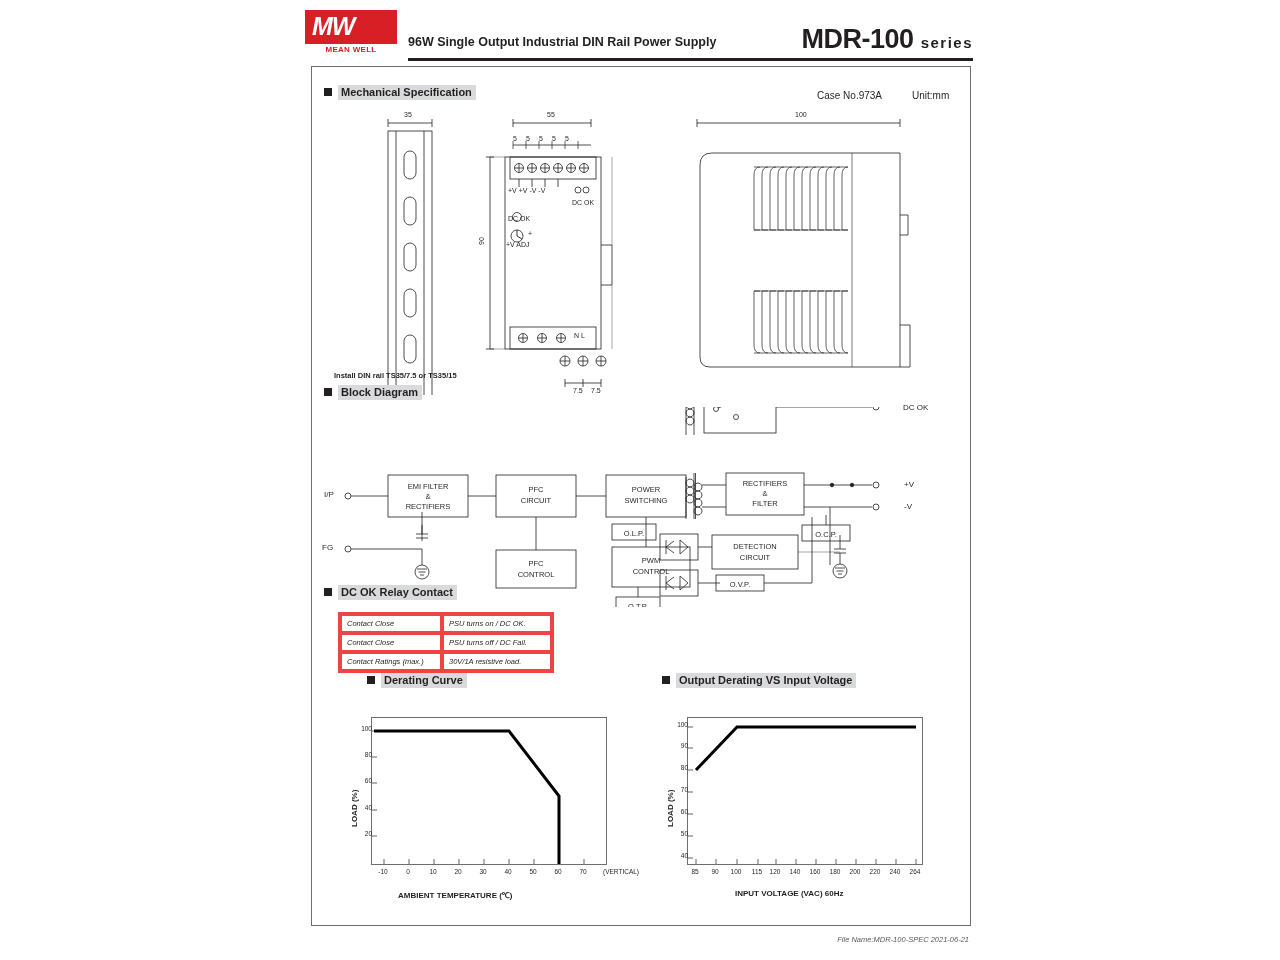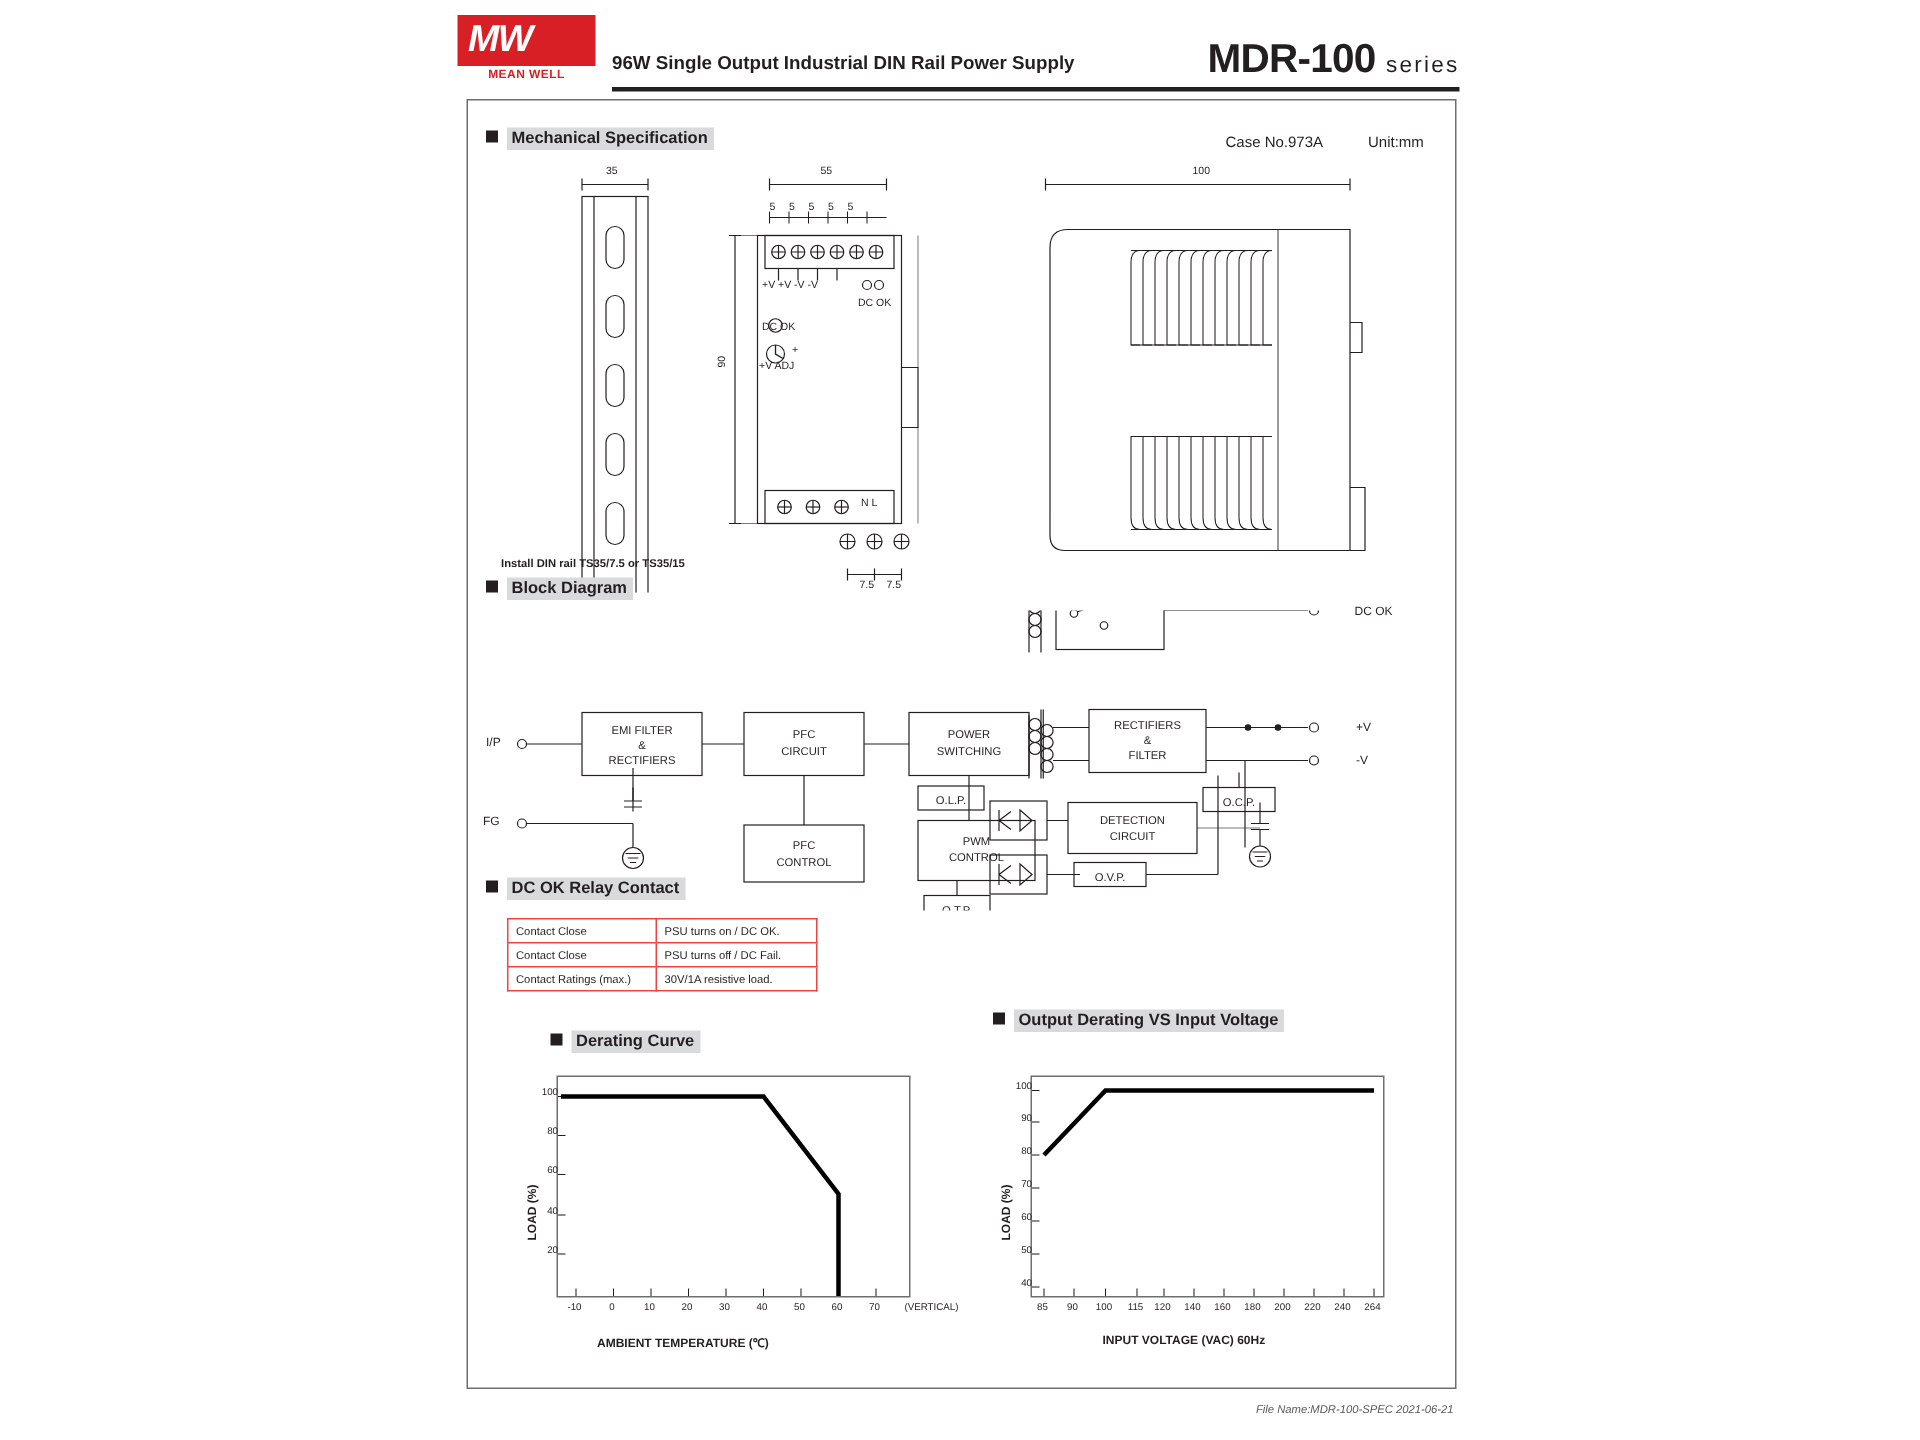--- a/index.html
+++ b/index.html
@@ -87,7 +87,7 @@
   .hdr-model .series {
     font-size: 15px;
     letter-spacing: 1.5px;
-    font-weight: normal;
+    font-weight: bold;
     margin-top: 43px;
   }
   .hdr-rule {

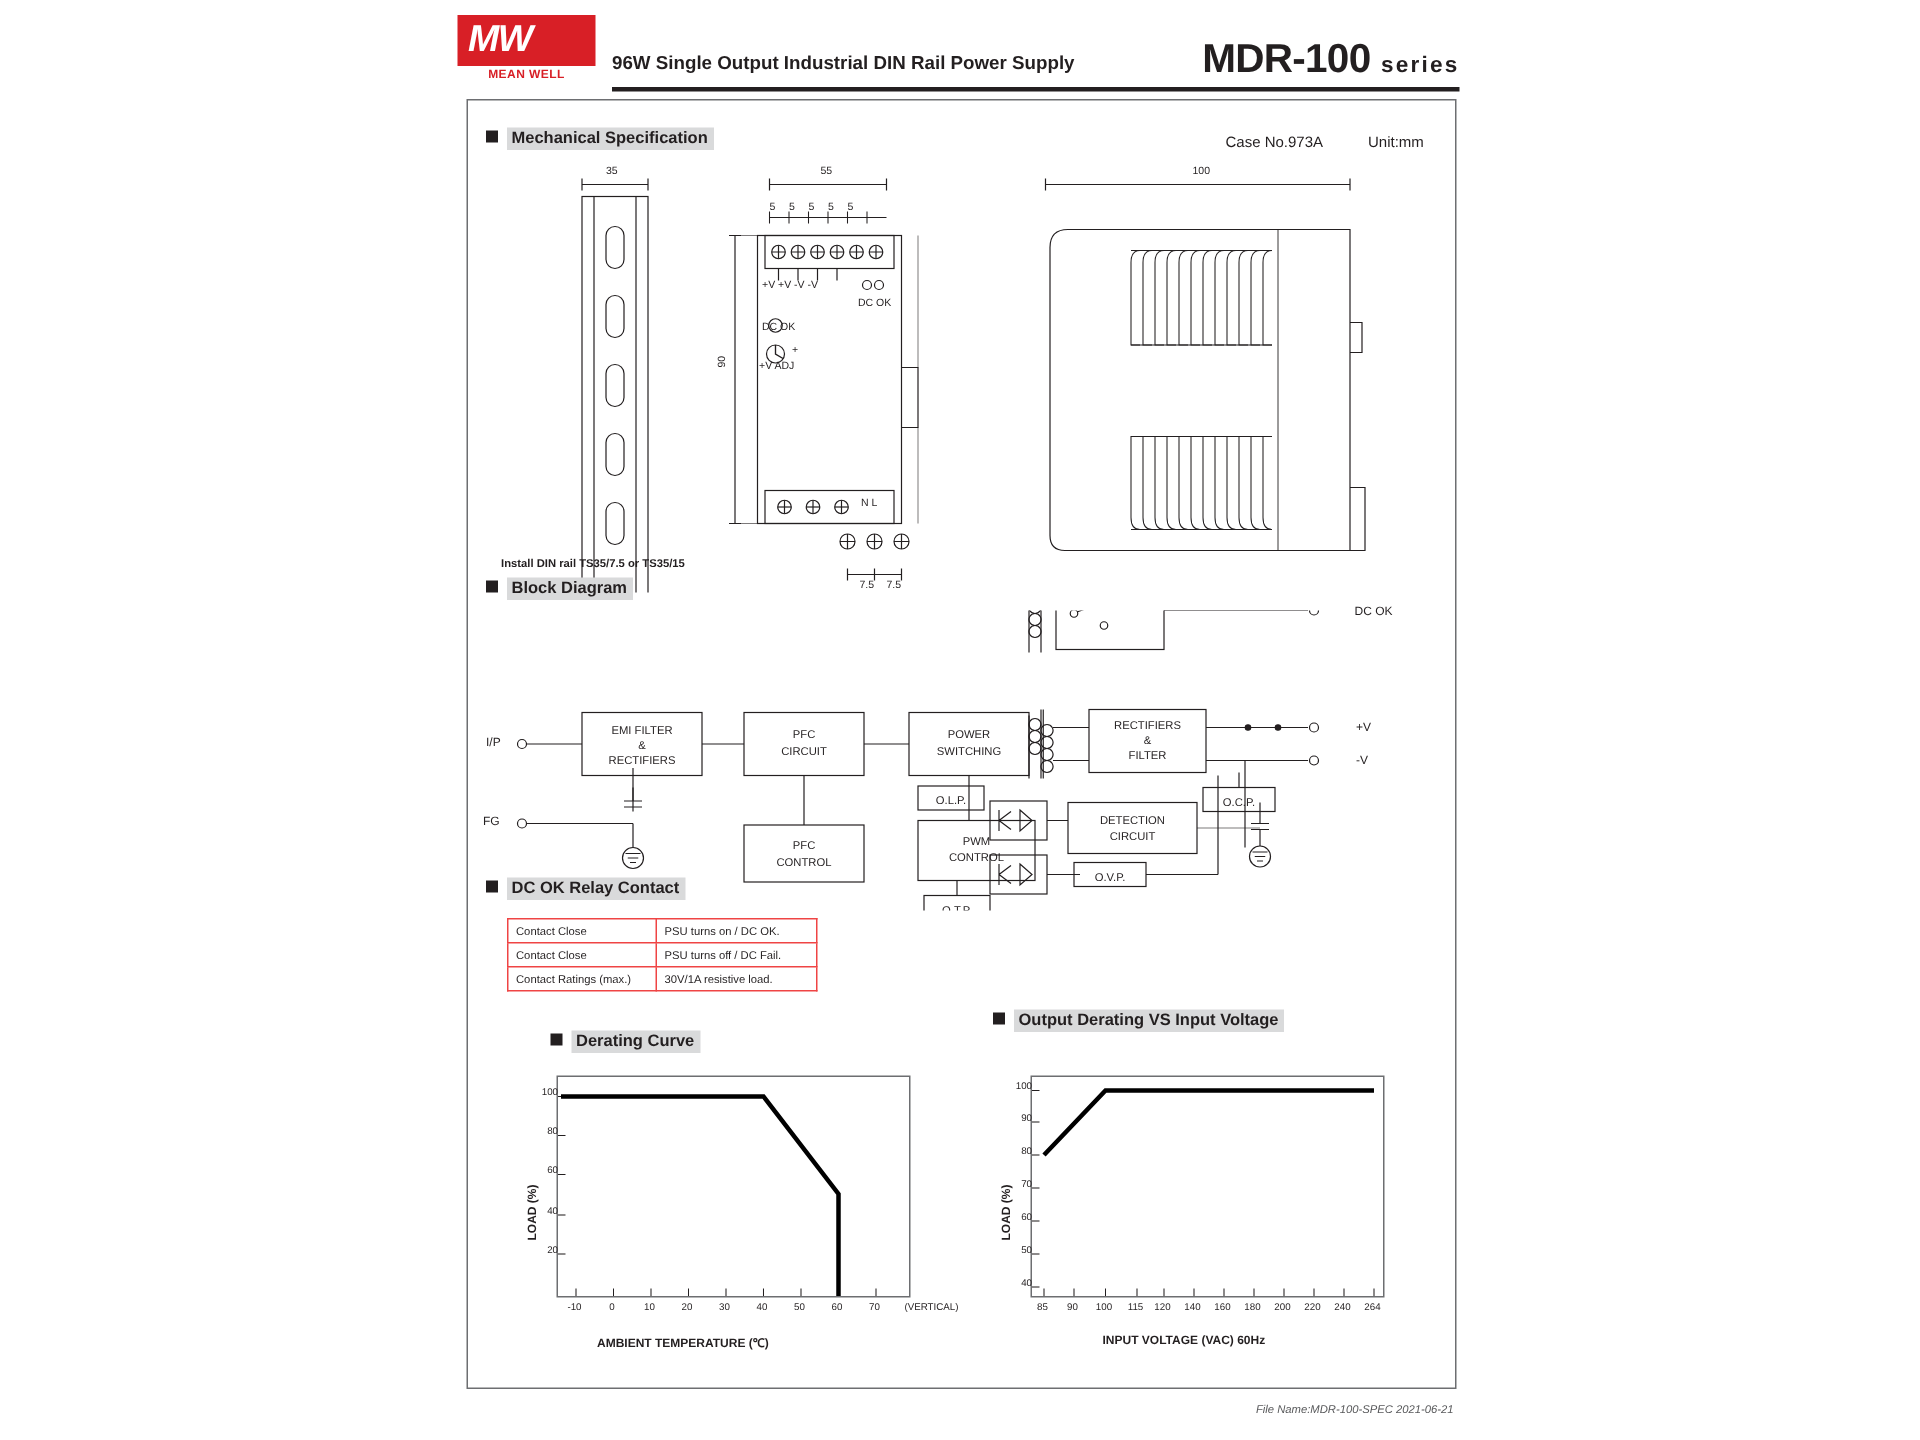--- a/index.html
+++ b/index.html
@@ -154,11 +154,12 @@
     font-size: 7.5px;
   }
   .relay-table td {
-    border: 1px solid #ef4444;
+    border: 4px solid #ef4444;
     padding: 2px 5px;
     height: 11px;
     color: #231f20;
     white-space: nowrap;
+    font-style: italic;
   }
   .relay-table td.c1 { width: 88px; }
   .relay-table td.c2 { width: 96px; }

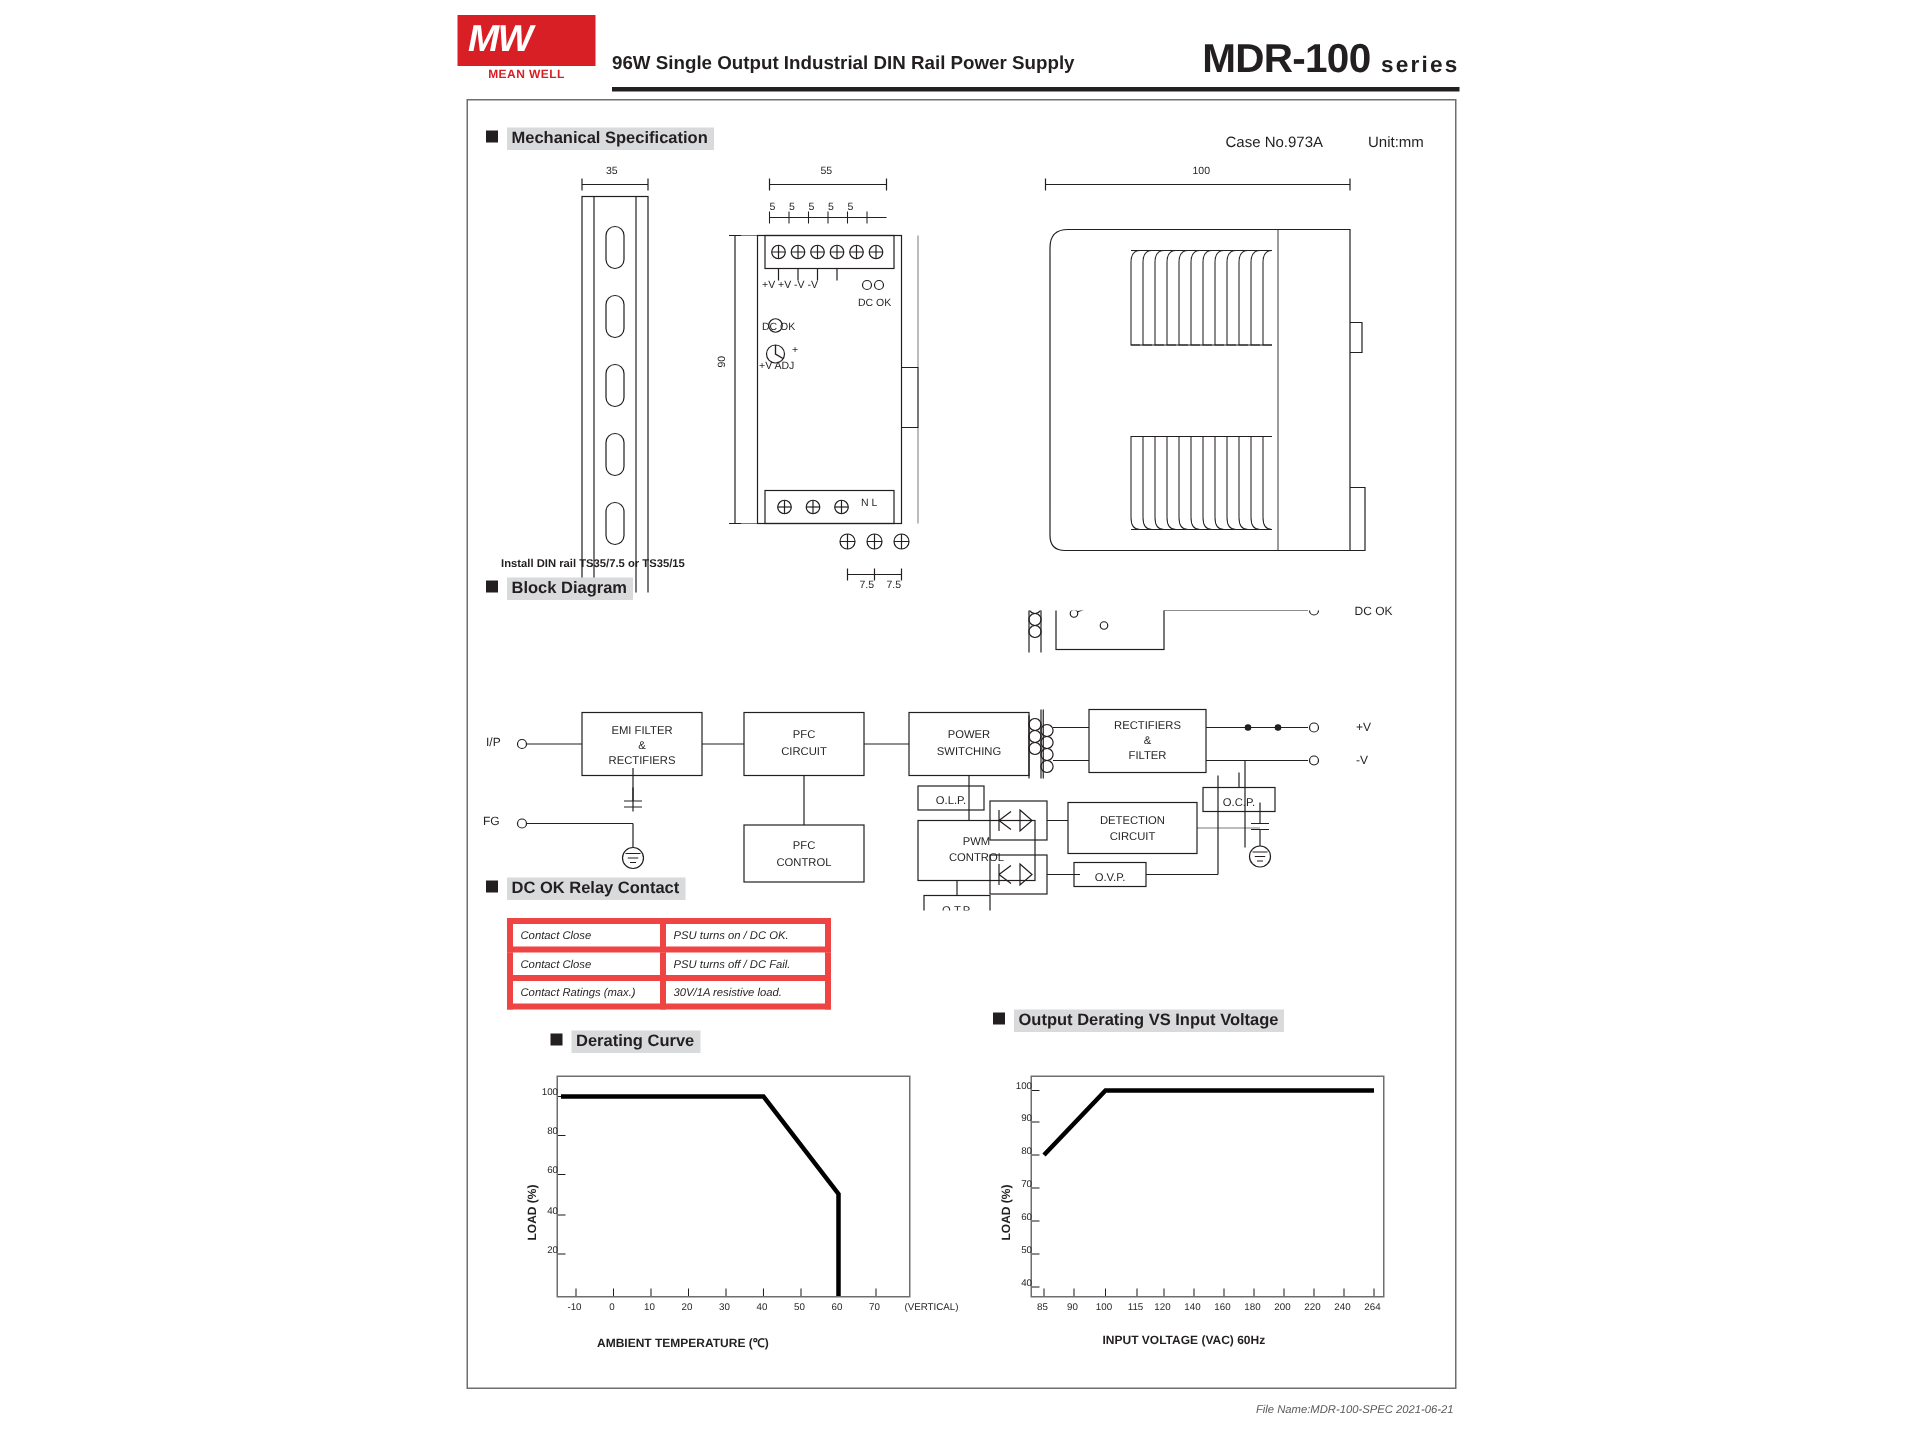--- a/index.html
+++ b/index.html
@@ -563,7 +563,7 @@
     </tbody>
       </table>
 
-    <div class="sec-head" style="left:12px; top:620px;padding-left:43px;">
+    <div class="sec-head" style="left:12px; top:606px;padding-left:43px;">
       <span class="sq"></span><span class="txt">Derating Curve</span>
     </div>
     <div class="sec-head" style="left:330px; top:606px;margin-left:20px;">

